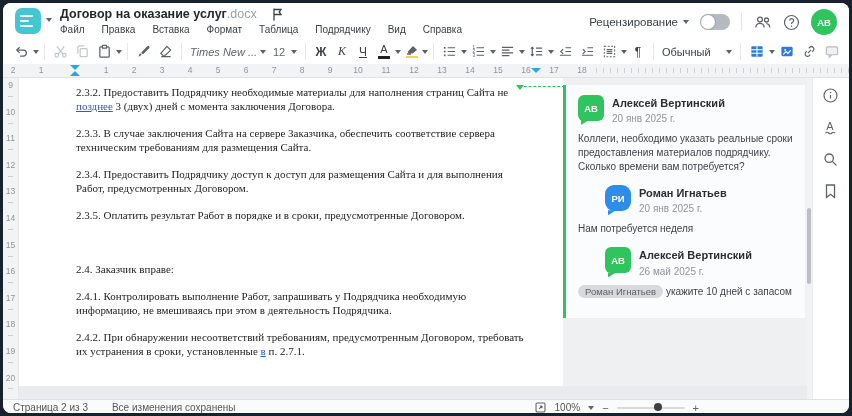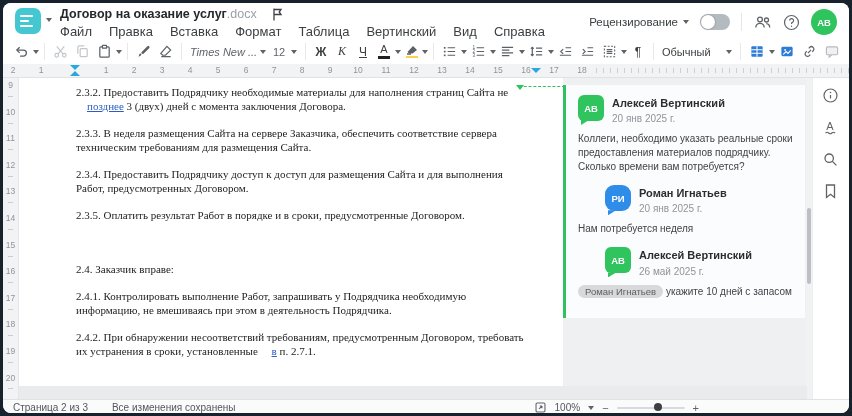--- a/index.html
+++ b/index.html
@@ -17,7 +17,7 @@
   .title-row{position:absolute;left:57px;top:4px;font-size:12.5px;font-weight:bold;color:#24282c;display:flex;align-items:center;}
   .ext{color:#9aa0a6;font-weight:normal;}
   .flag{margin-left:14px;}
-  .menu-row{position:absolute;left:57px;top:21px;display:flex;gap:17px;font-size:13px;color:#3c4043;justify-content:space-between;}
+  .menu-row{position:absolute;left:57px;top:21px;display:flex;gap:17px;font-size:10px;color:#3c4043;justify-content:space-between;}
   .menu-item{cursor:default;}
   .top-right{position:absolute;right:12px;top:6px;display:flex;align-items:center;gap:11px;height:26px;}
   .review{font-size:11.5px;color:#3c4043;display:flex;align-items:center;gap:5px;}

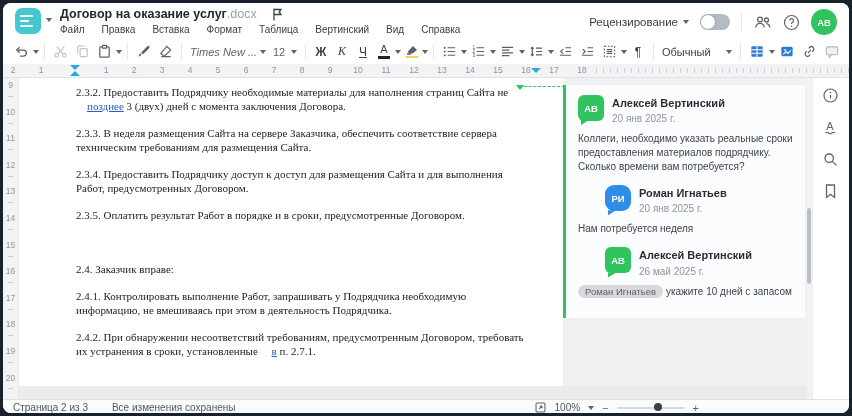--- a/index.html
+++ b/index.html
@@ -127,7 +127,7 @@
         <span class="menu-item">Вставка</span>
         <span class="menu-item">Формат</span>
         <span class="menu-item">Таблица</span>
-        <span class="menu-item">Вертинский</span>
+        <span class="menu-item">Подрядчику</span>
         <span class="menu-item">Вид</span>
         <span class="menu-item">Справка</span>
       </div>

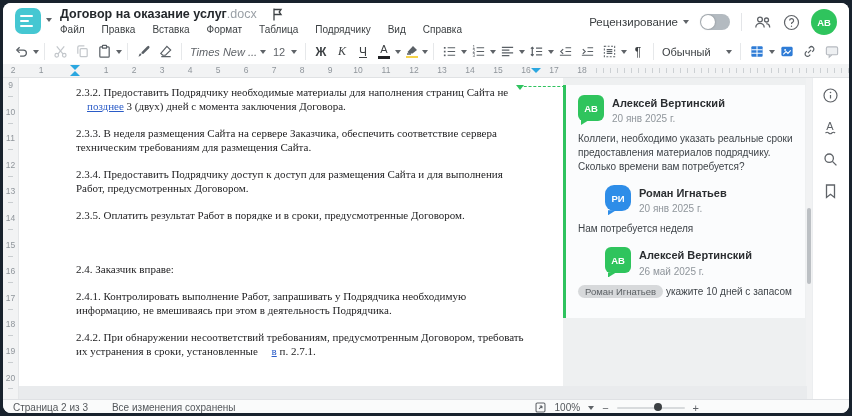--- a/index.html
+++ b/index.html
@@ -65,7 +65,7 @@
     font-family:"Liberation Serif","DejaVu Serif",serif;font-size:11px;color:#1d1d1f;}
   .docbody{position:absolute;left:57px;top:7px;right:4px;white-space:nowrap;}
   .para{line-height:14px;margin-bottom:13px;}
-  .run-marked{color:#2a5bc7;text-decoration:underline;margin-left:11px;}
+  .run-marked{color:#2a5bc7;text-decoration:underline;}
   .anchor{position:absolute;left:500px;top:8px;width:46px;border-top:1.5px dashed #2fc35f;z-index:4;}
   .anchor .tri{position:absolute;left:-3px;top:-2px;width:0;height:0;
     border-left:4px solid transparent;border-right:4px solid transparent;border-top:5px solid #2fc35f;}

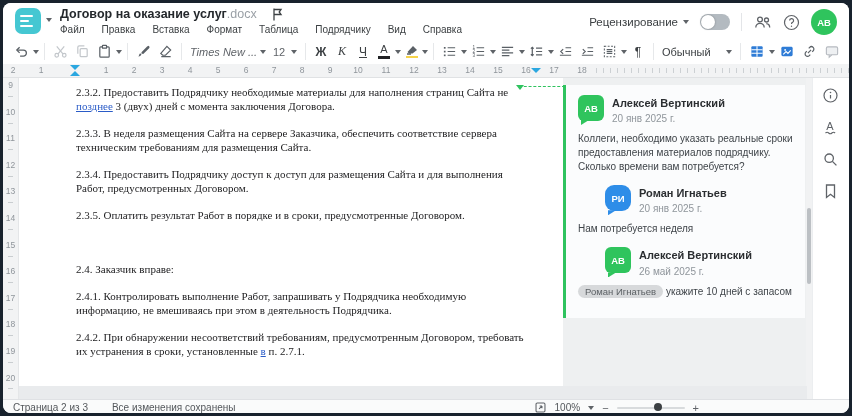--- a/index.html
+++ b/index.html
@@ -382,7 +382,7 @@
     <div class="docarea">
       <div class="docbody">
           <div class="para"><span>2.3.2. Предоставить Подрядчику необходимые материалы для наполнения страниц Сайта не</span><br><span class="run-marked">позднее</span><span> 3 (двух) дней с момента заключения Договора.</span></div>
-          <div class="para"><span>2.3.3. В неделя размещения Сайта на сервере Заказчика, обеспечить соответствие сервера</span><br><span>техническим требованиям для размещения Сайта.</span></div>
+          <div class="para"><span>2.3.3. В случае заключения Сайта на сервере Заказчика, обеспечить соответствие сервера</span><br><span>техническим требованиям для размещения Сайта.</span></div>
           <div class="para"><span>2.3.4. Предоставить Подрядчику доступ к доступ для размещения Сайта и для выполнения</span><br><span>Работ, предусмотренных Договором.</span></div>
           <div class="para"><span>2.3.5. Оплатить результат Работ в порядке и в сроки, предусмотренные Договором.</span></div>
           <div class="para">&nbsp;</div>

